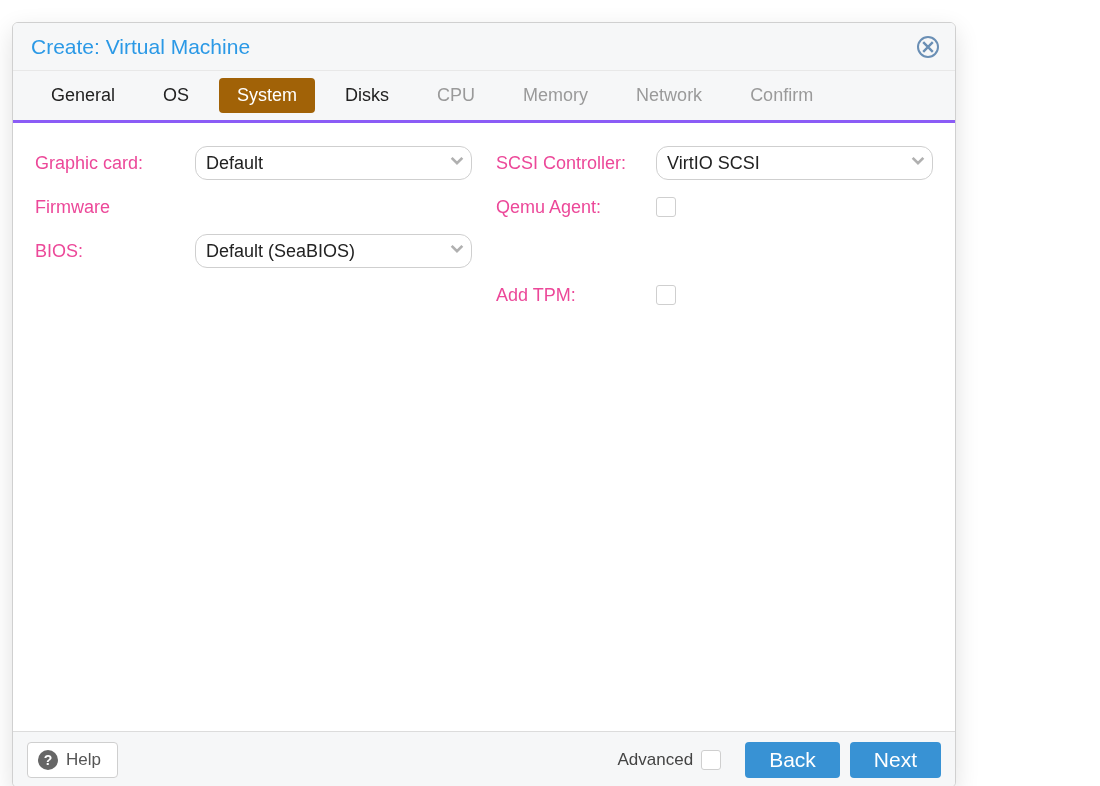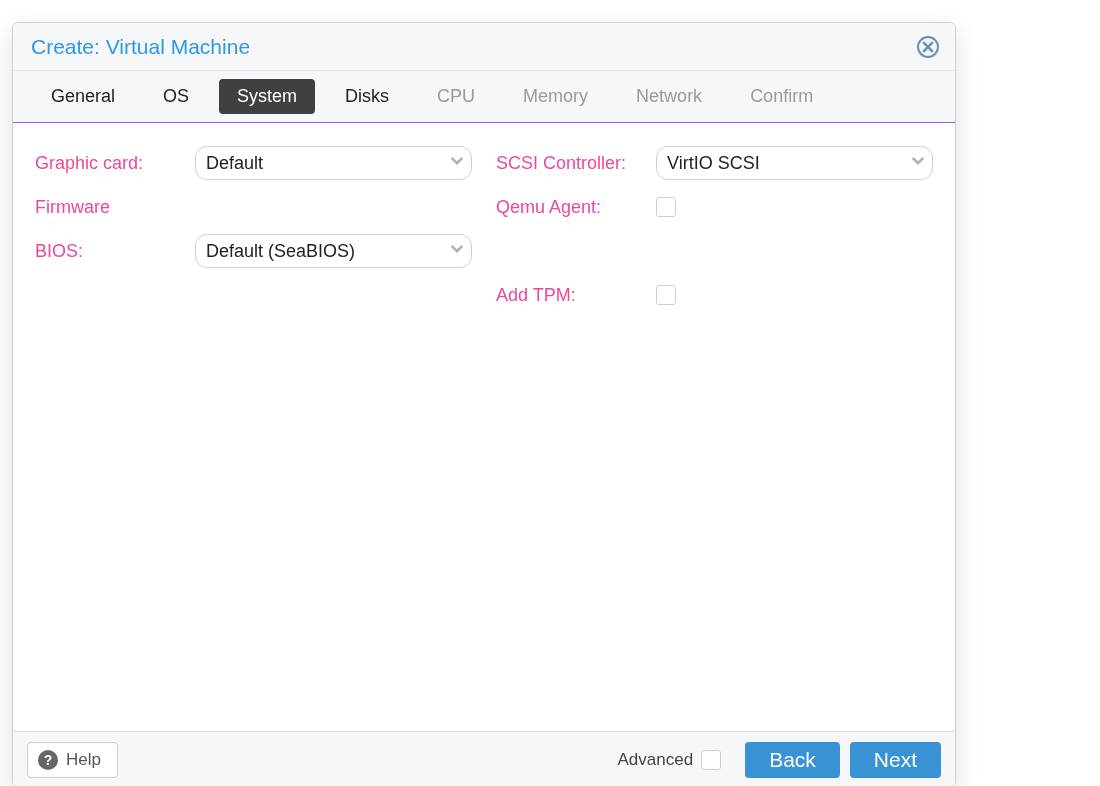--- a/index.html
+++ b/index.html
@@ -47,7 +47,7 @@
   .tabbar {
     height: 52px;
     background: #f6f7f8;
-    border-bottom: 1px solid #8b5cf6;
+    border-bottom: 3px solid #8b5cf6;
     display: flex; align-items: center;
     padding: 0 20px;
     gap: 0;

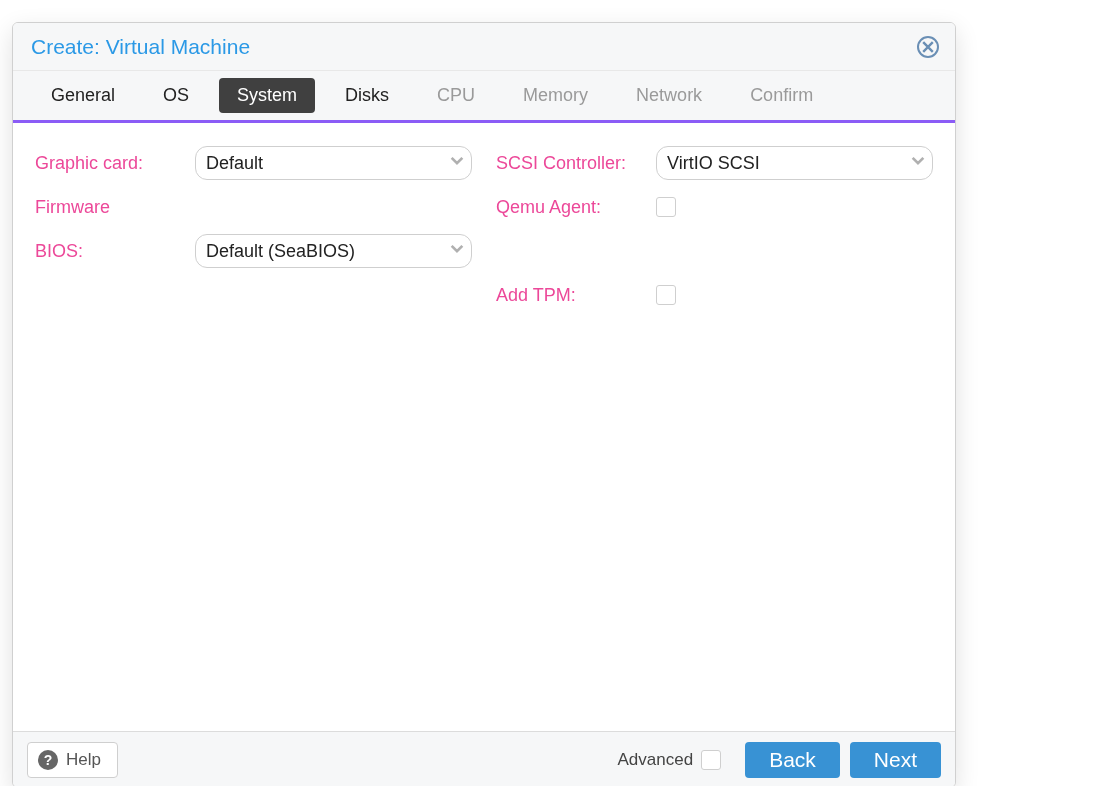--- a/index.html
+++ b/index.html
@@ -62,7 +62,7 @@
   }
   .tab.disabled { color: #9a9a9a; cursor: default; text-align: right; }
   .tab.active {
-    background: #404040;
+    background: #a16207;
     color: #fff;
   }
   .body {

